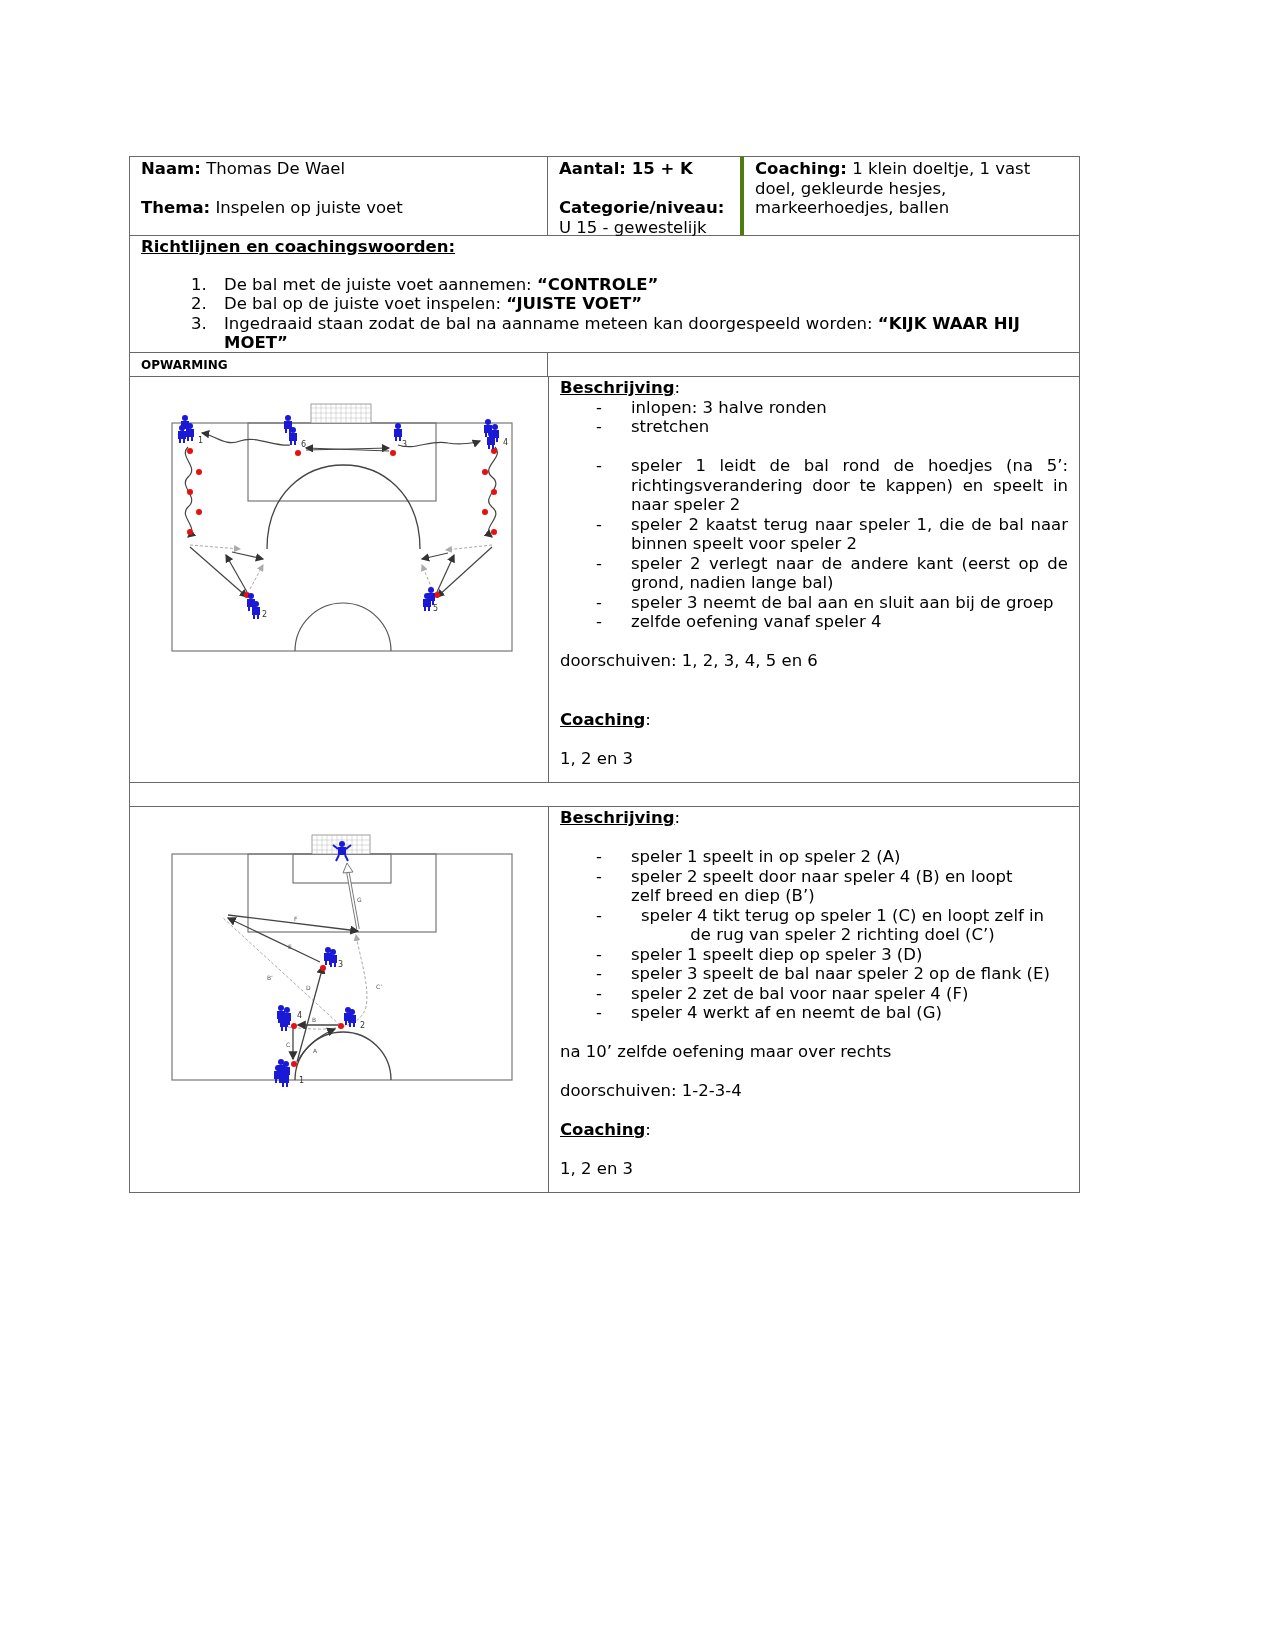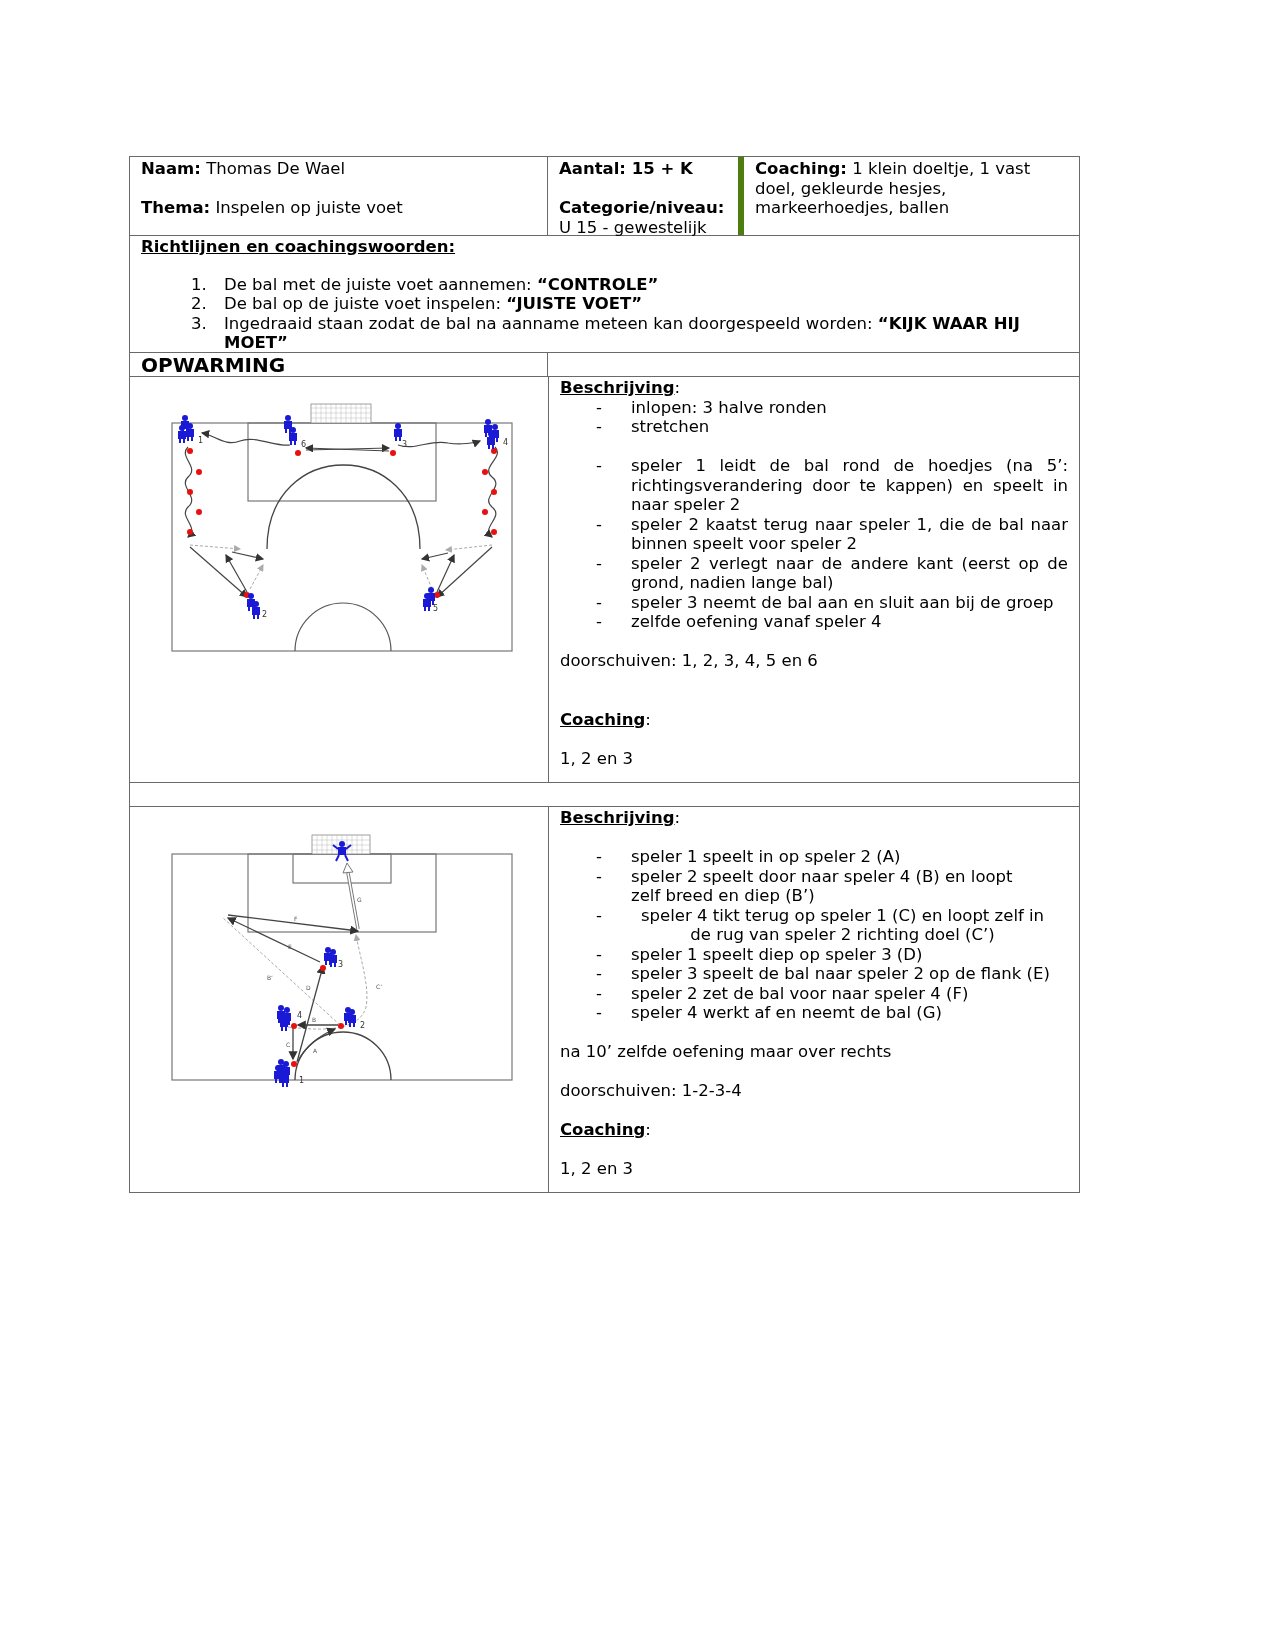--- a/index.html
+++ b/index.html
@@ -9,7 +9,7 @@
     .row:last-child { border-bottom: none; }
     .cell { box-sizing: border-box; padding: 0 11px; line-height: 19.5px; }
     .c-left { width: 418px; border-right: 1px solid #6a6a6a; }
-    .c-mid { width: 196px; border-right: 6px solid #4d7c0f; }
+    .c-mid { width: 196px; border-right: 4px solid #4d7c0f; }
     .c-right { flex: 1; }
     .c-diag { width: 418px; border-right: 1px solid #6a6a6a; position: relative; }
     .c-desc { flex: 1; }

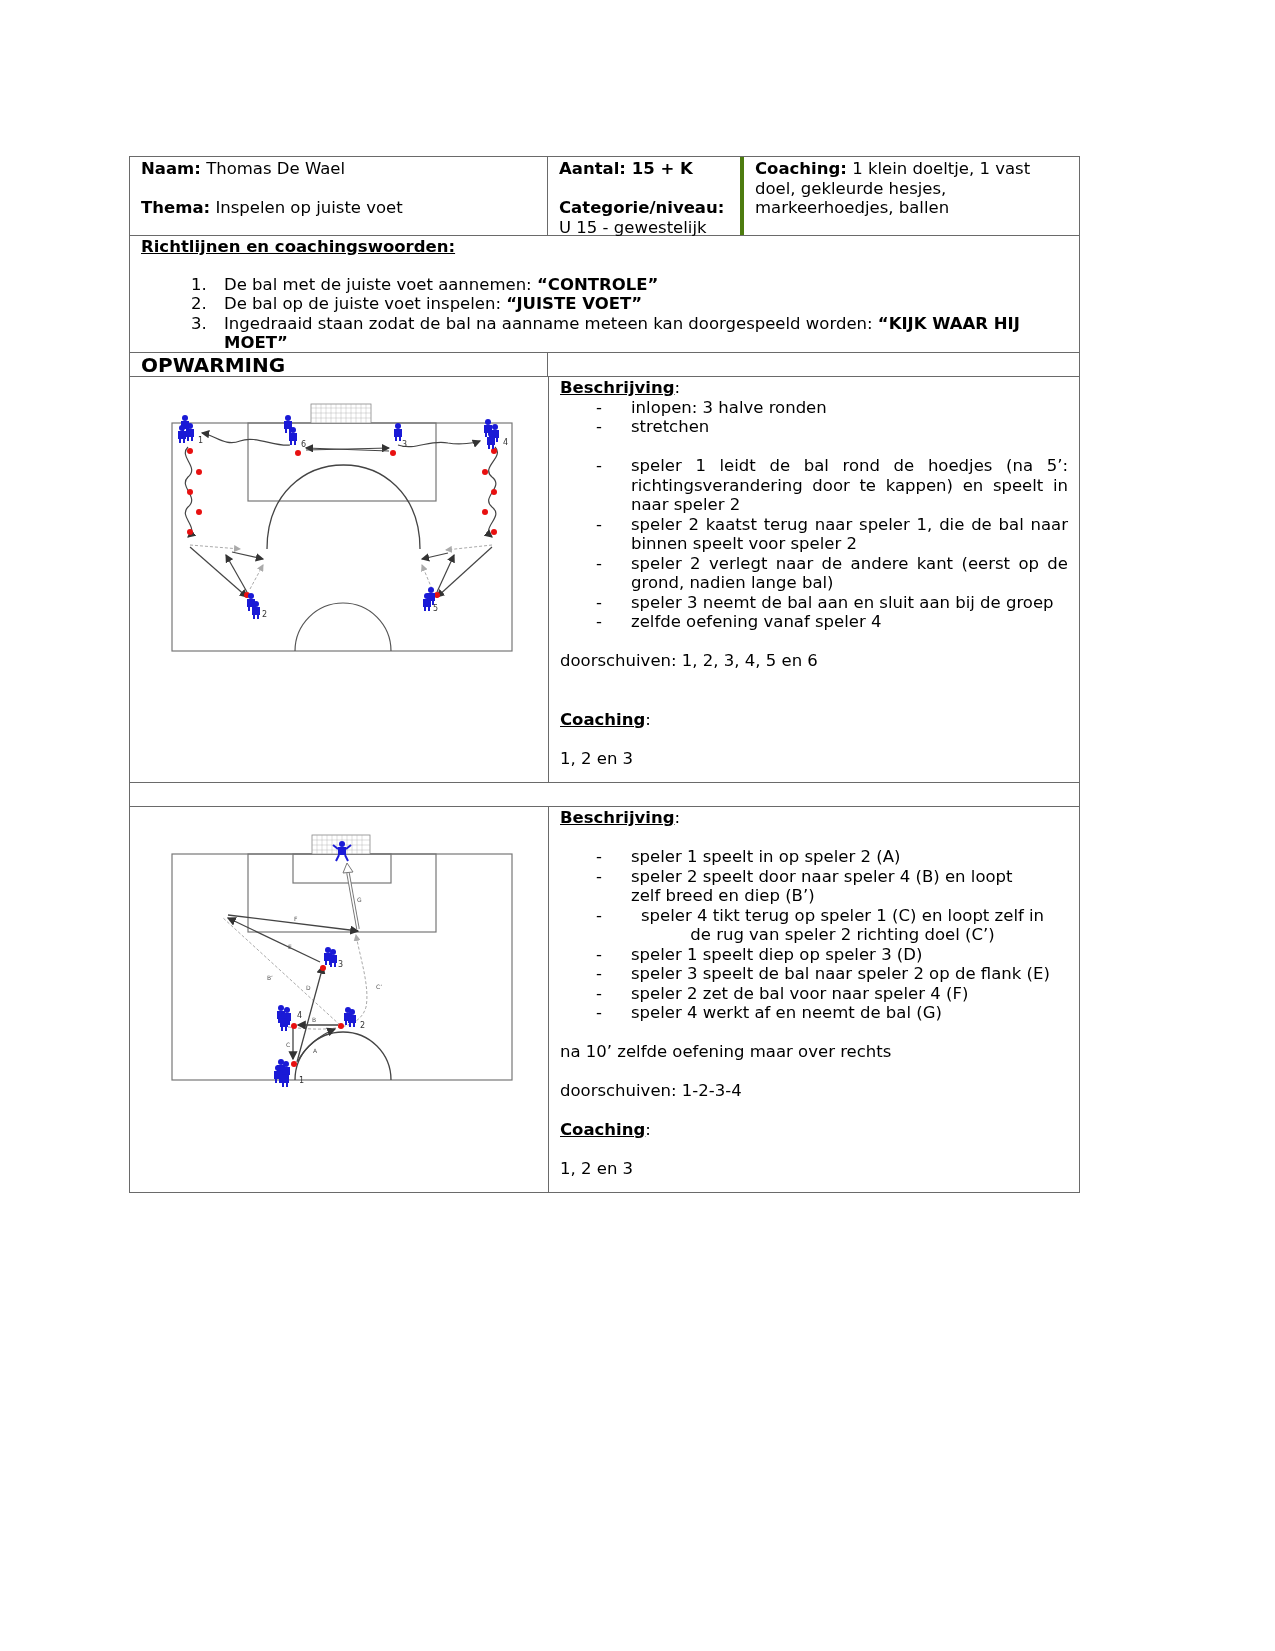--- a/index.html
+++ b/index.html
@@ -15,7 +15,7 @@
     .c-desc { flex: 1; }
     b { font-weight: bold; }
     .u { text-decoration: underline; font-weight: bold; }
-    .sec-title { font-weight: bold; font-size: 20px; line-height: 22px; padding-top: 1px; }
+    .sec-title { font-weight: bold; font-size: 12px; line-height: 22px; padding-top: 1px; }
     ol.guides { margin: 18px 0 8px 0; padding-left: 71px; }
     ol.guides li { padding-left: 12px; line-height: 19.5px; }
     ul.dash { list-style: none; margin: 0; padding: 0 0 0 36px; }

